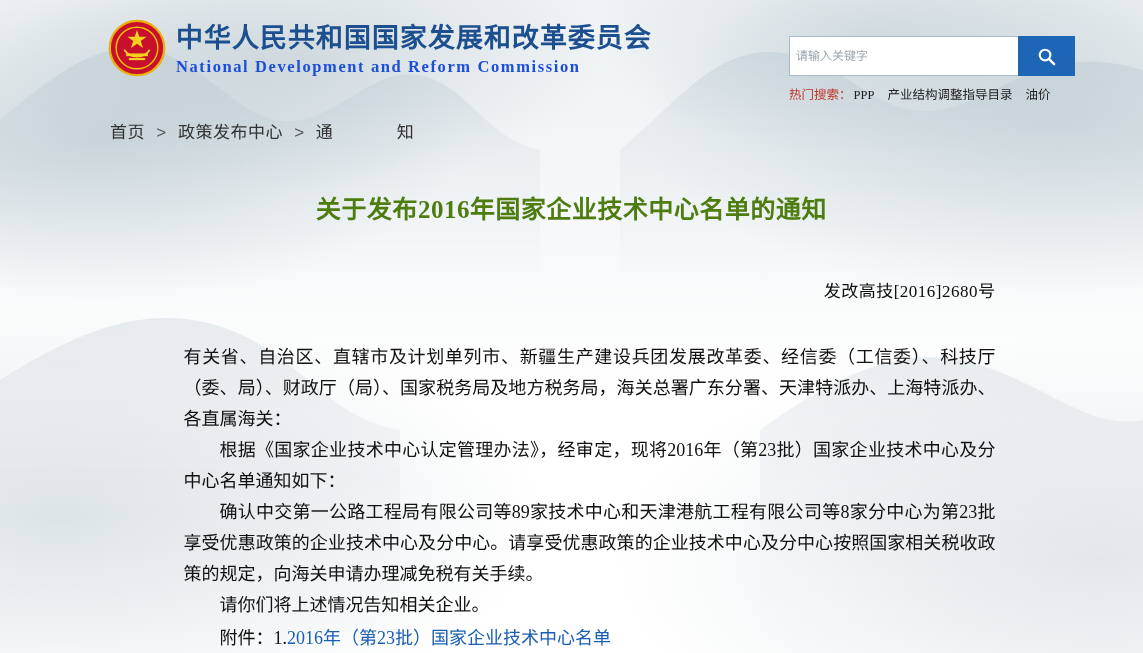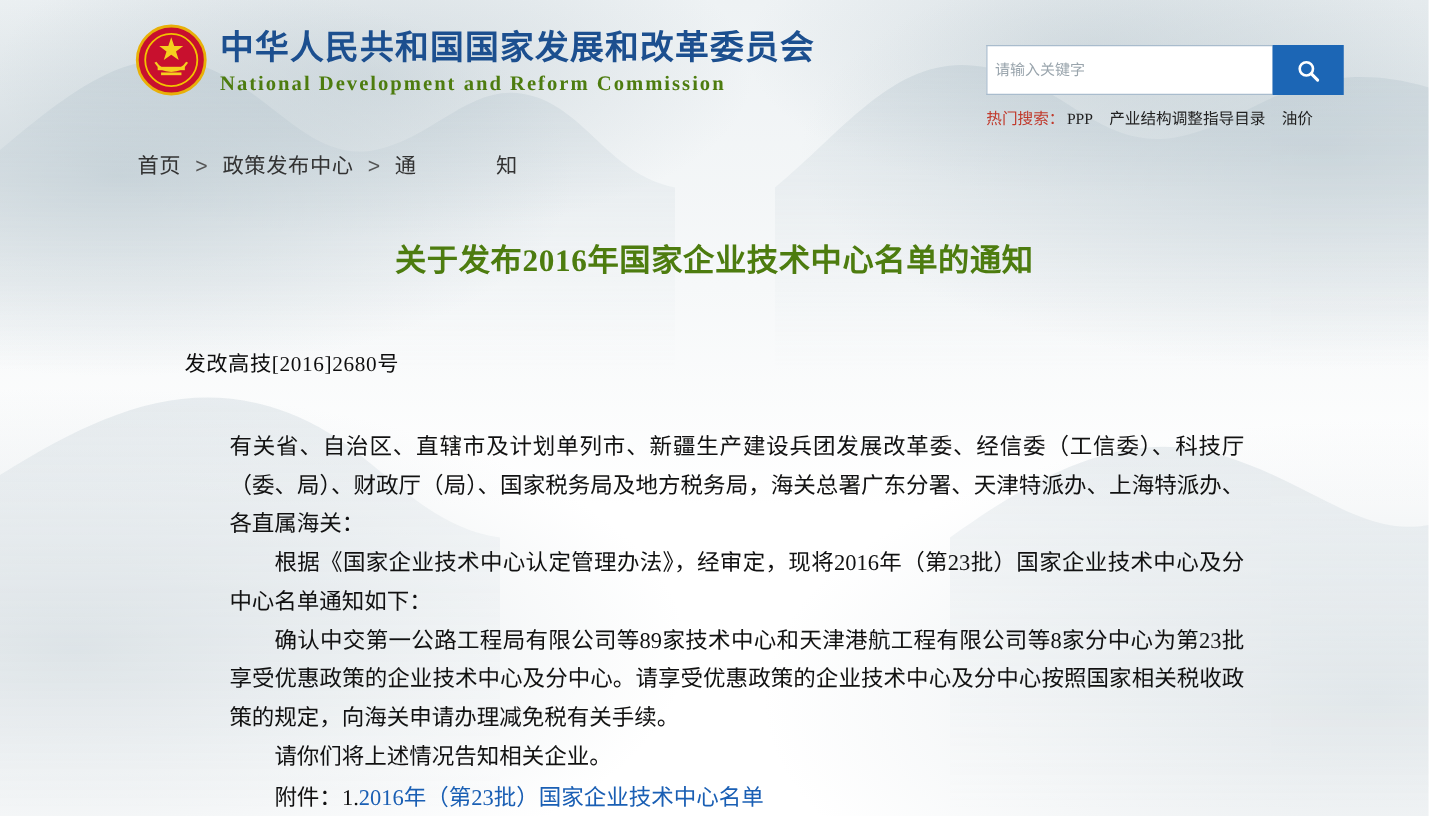--- a/index.html
+++ b/index.html
@@ -71,7 +71,7 @@
     font-family: "Liberation Serif", serif;
     font-size: 16.5px;
     font-weight: bold;
-    color: #4d7c0f;
+    color: #1d4ed8;
     letter-spacing: 1.6px;
     line-height: 22px;
     margin-top: 2px;

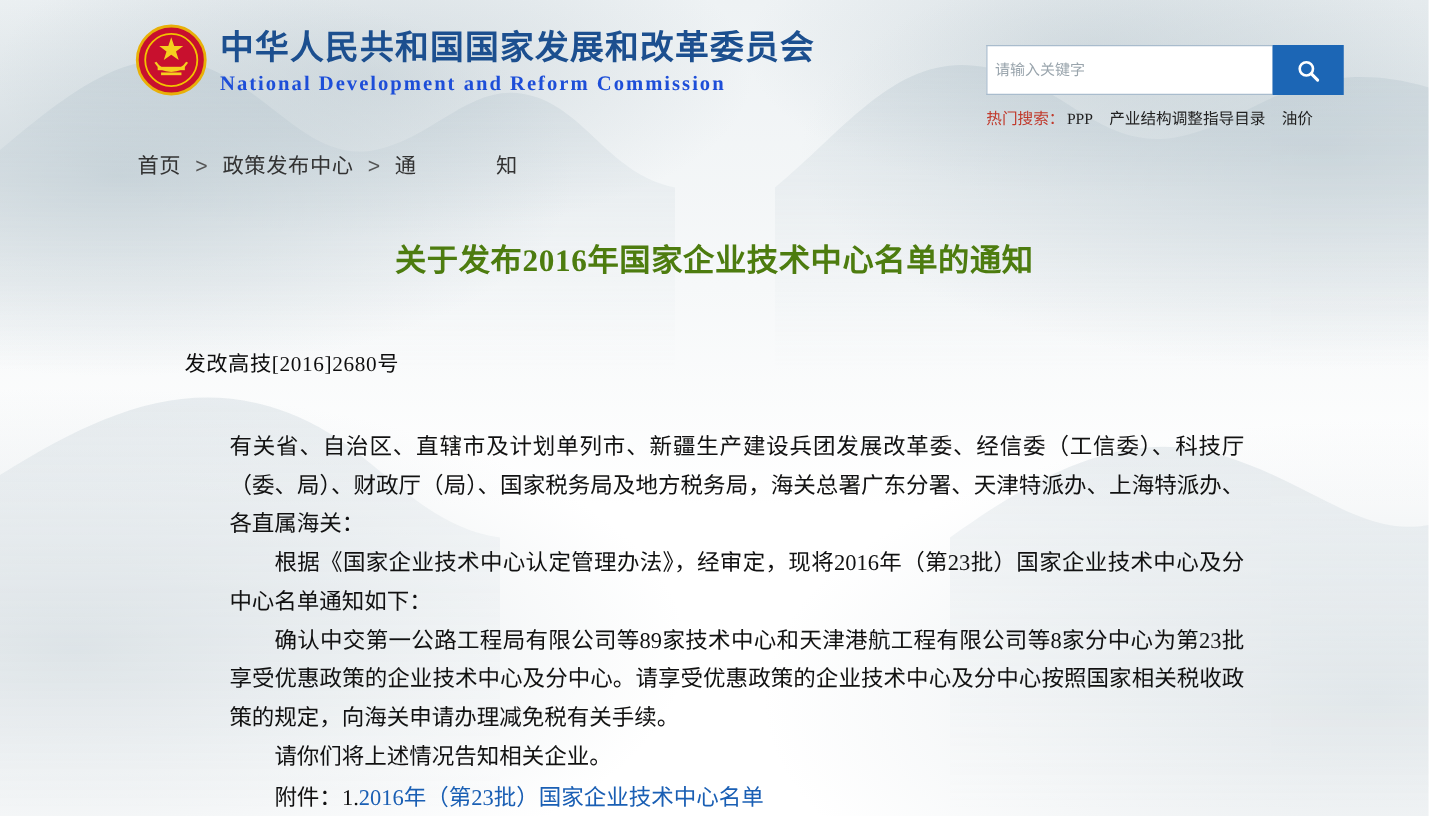--- a/index.html
+++ b/index.html
@@ -159,7 +159,7 @@
     line-height: 36px;
   }
   .doc-number {
-    text-align: left;
+    text-align: right;
     font-family: "Liberation Serif", serif;
     font-size: 17px;
     color: #0d0d0d;

